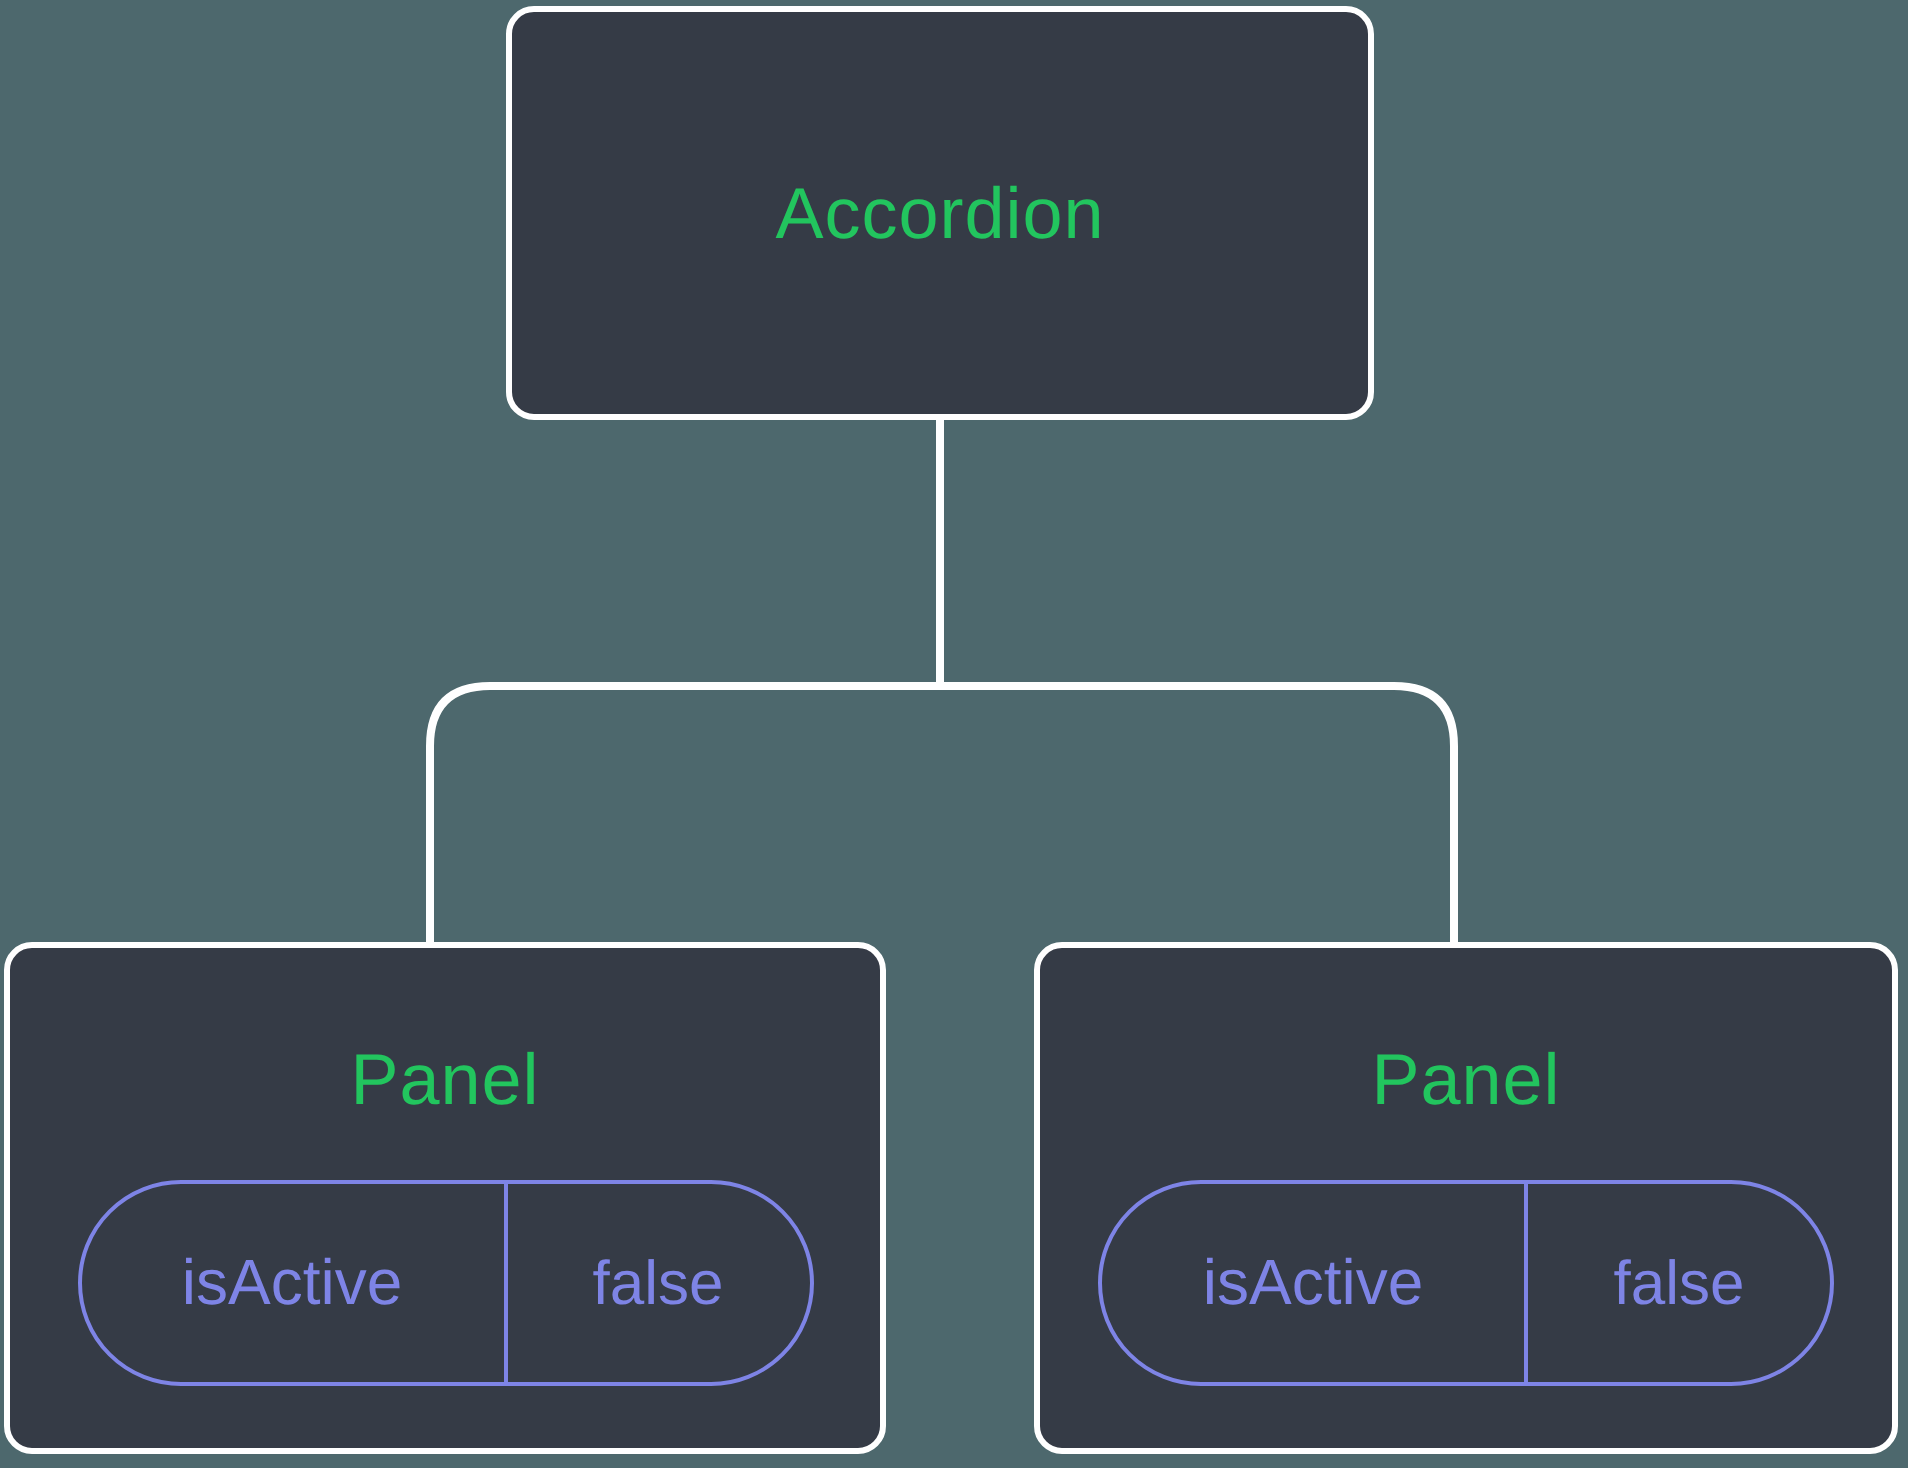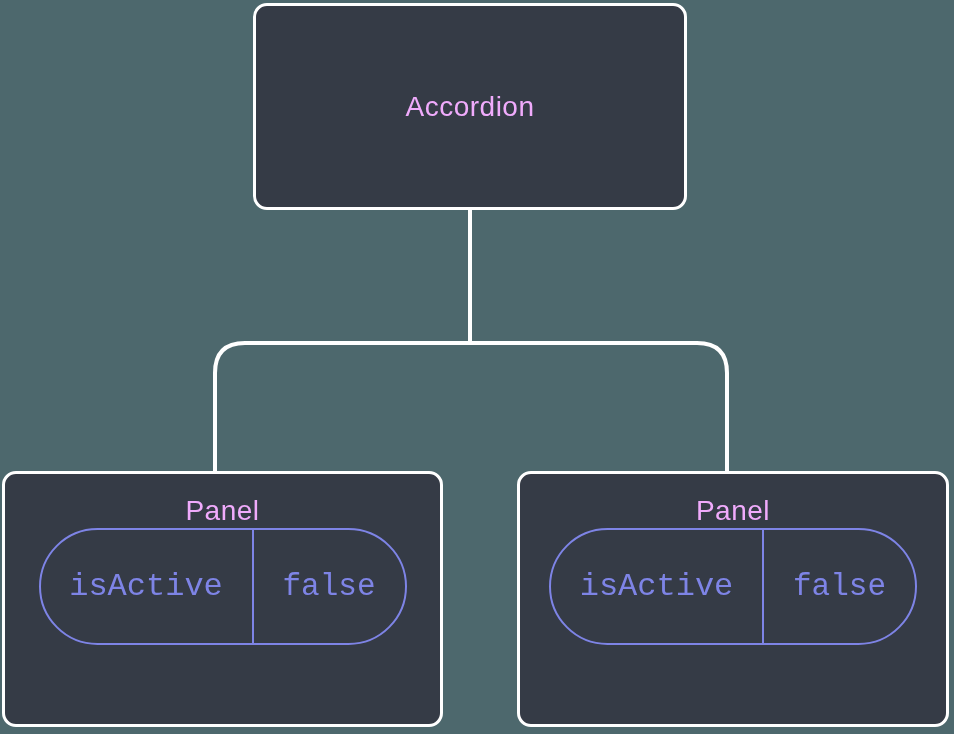--- a/index.html
+++ b/index.html
@@ -52,10 +52,10 @@
   .node-panel-left { left: 2px; }
   .node-panel-right { left: 517px; width: 432px; }
   .node-label {
-    font-size: 28px;
+    font-size: 36px;
     font-weight: 500;
     letter-spacing: 0.5px;
-    color: #f0abfc;
+    color: #22c55e;
     line-height: 1.2;
     white-space: nowrap;
   }

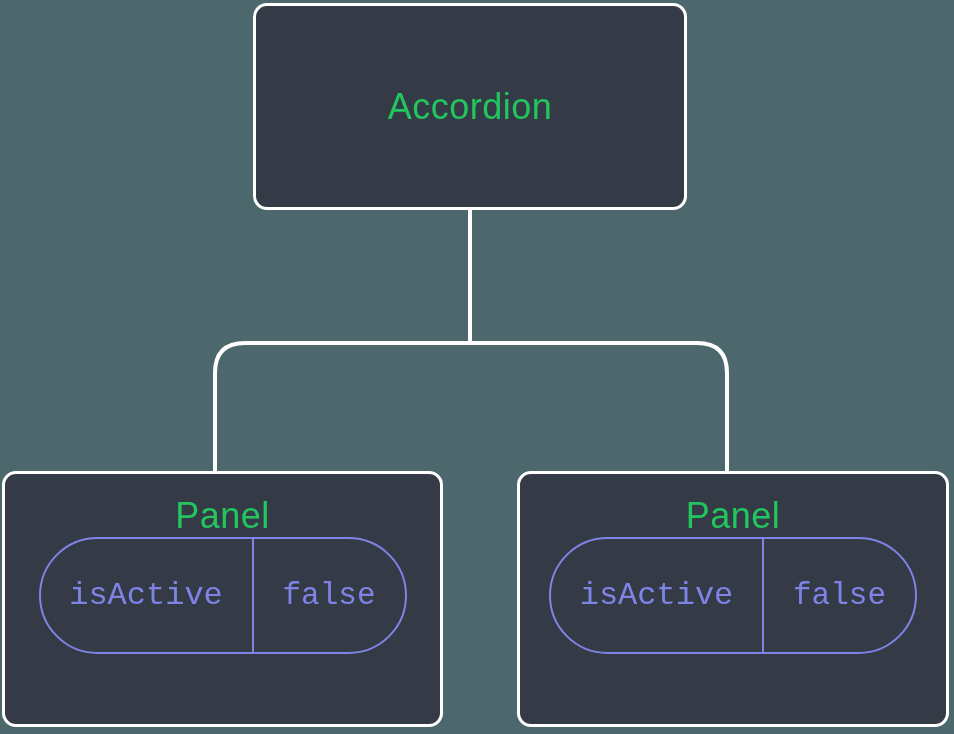--- a/index.html
+++ b/index.html
@@ -47,7 +47,7 @@
     display: flex;
     flex-direction: column;
     align-items: center;
-    padding-top: 20px;
+    padding-top: 44px;
   }
   .node-panel-left { left: 2px; }
   .node-panel-right { left: 517px; width: 432px; }

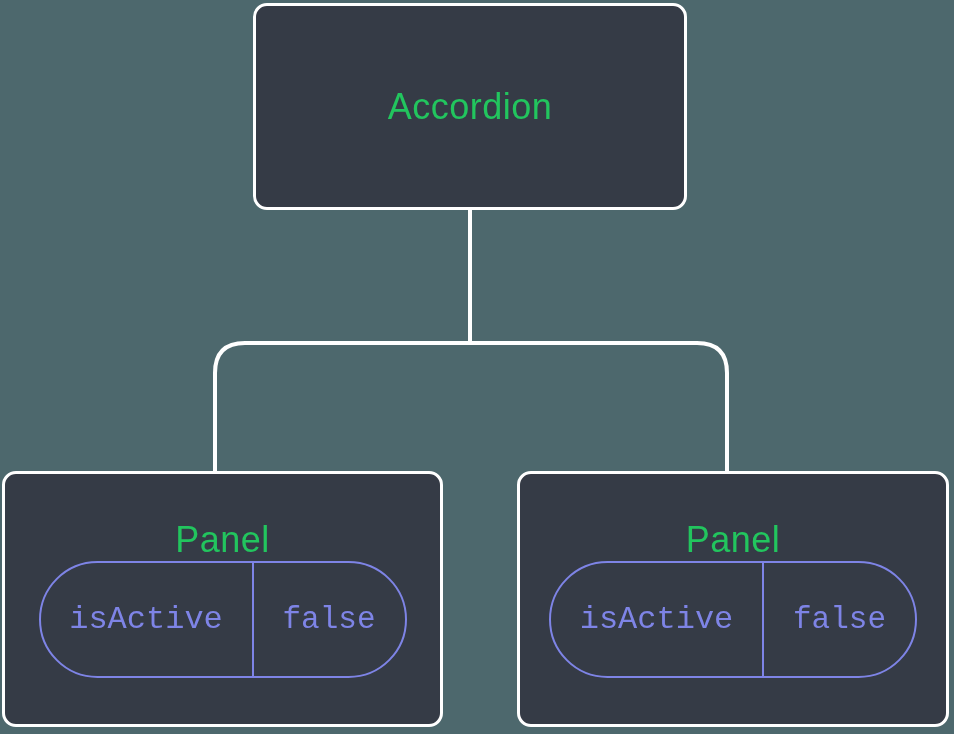--- a/index.html
+++ b/index.html
@@ -60,15 +60,15 @@
     white-space: nowrap;
   }
   .state-pill {
+    margin-top: 29px;
     box-sizing: border-box;
     width: 368px;
-    height: 117px;
+    height: 103px;
     border: 2.5px solid;
     border-radius: 60px;
     display: flex;
     align-items: stretch;
     overflow: hidden;
-    font-family: Liberation Mono, monospace;
   }
   .pill-key {
     box-sizing: border-box;

